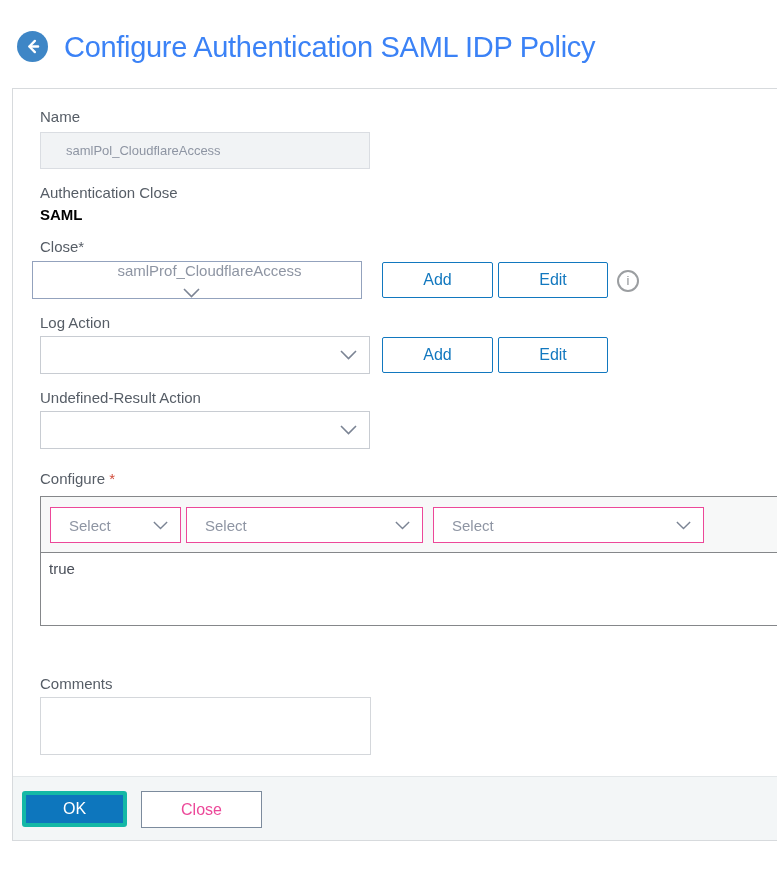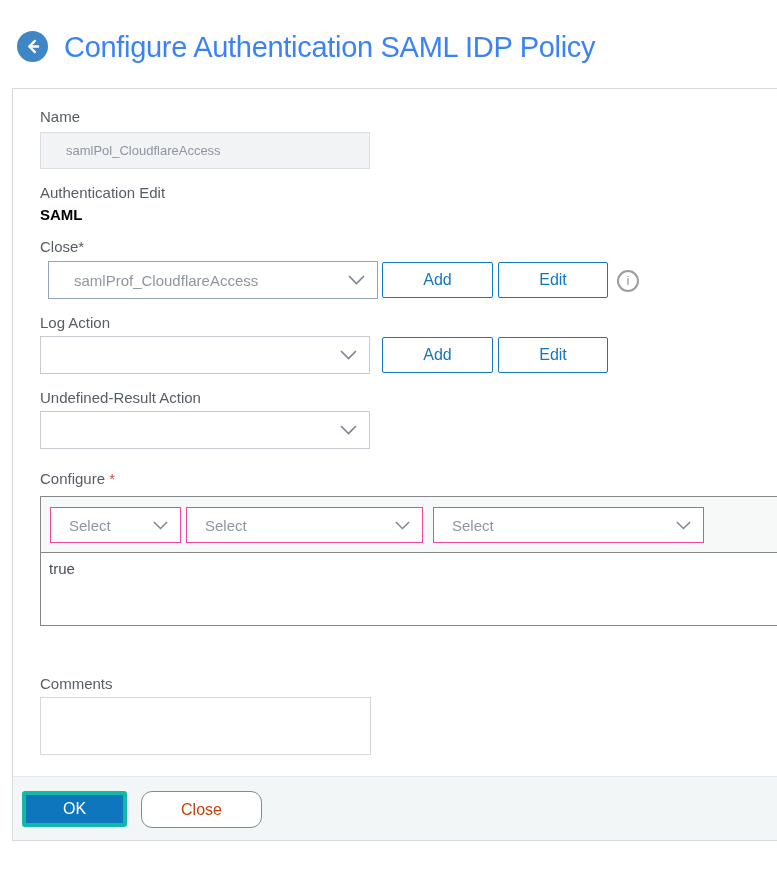--- a/index.html
+++ b/index.html
@@ -89,7 +89,7 @@
     <div class="field-label" style="left:27px; top:19px;">Name</div>
     <input class="text-input name-input" type="text" disabled="" value="samlPol_CloudflareAccess" style="">
 
-    <div class="field-label" style="left:27px; top:95px;">Authentication Edit</div>
+    <div class="field-label" style="left:27px; top:95px;">Authentication Close</div>
     <div class="static-value" style="left:27px; top:117px;">SAML</div>
 
     <div class="field-label" style="left:27px; top:149px;">Close*</div>

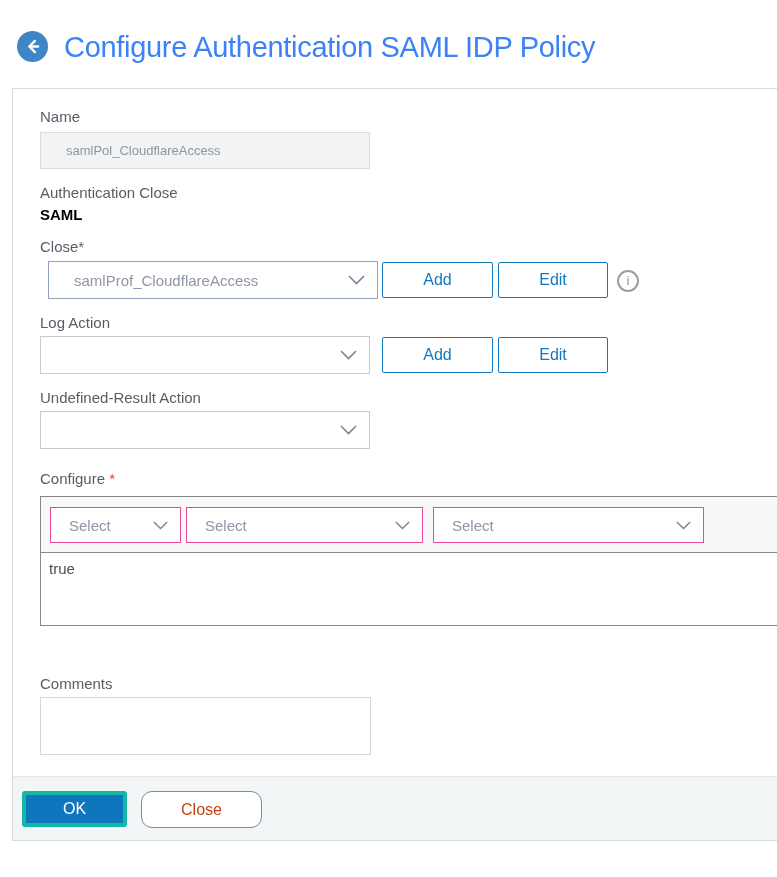--- a/index.html
+++ b/index.html
@@ -93,7 +93,7 @@
     <div class="static-value" style="left:27px; top:117px;">SAML</div>
 
     <div class="field-label" style="left:27px; top:149px;">Close*</div>
-    <div class="select action-sel" style="left:35px; top:172px; width:330px;">
+    <div class="select action-sel" style="left:19px; top:172px; width:330px;flex-direction:column;">
       <span class="sel-text">samlProf_CloudflareAccess</span>
       <span class="chev">
         <svg width="17" height="10" viewBox="0 0 17 10" fill="none" stroke="#7b8494" stroke-width="1.6">

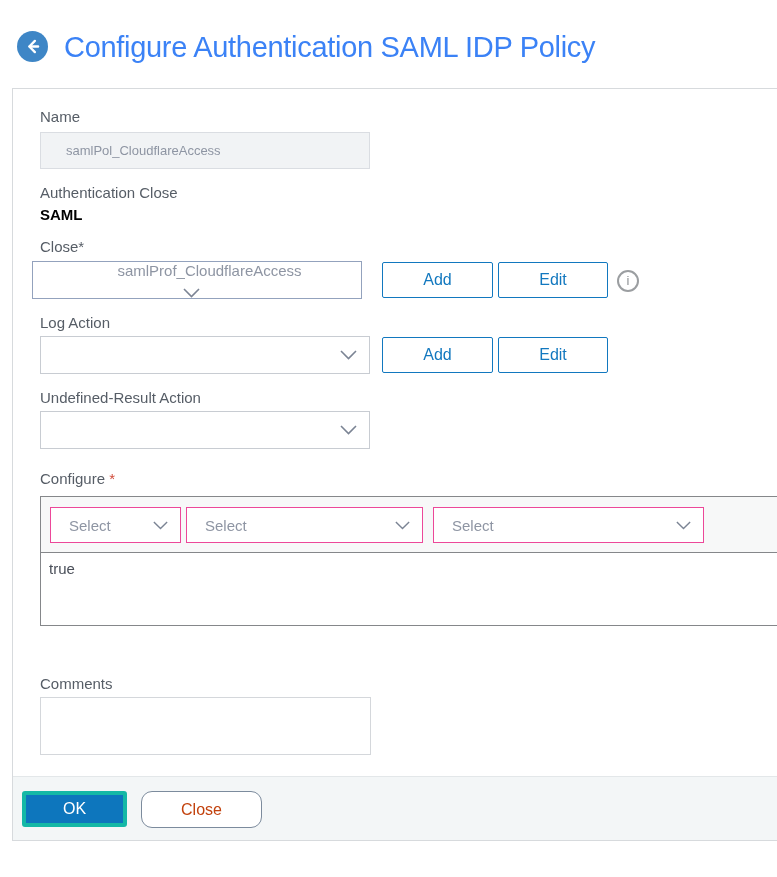--- a/index.html
+++ b/index.html
@@ -66,7 +66,7 @@
     background:#0d76bd; color:#ffffff; border:4px solid #14b8a6; border-radius:3px;
     font-size:16px; cursor:pointer; font-family:inherit; }
   .btn-close { position:absolute; left:128px; top:14px; width:121px; height:37px;
-    background:#ffffff; color:#c2410c; border:1px solid #7c8b9d; border-radius:11px;
+    background:#ffffff; color:#ec4899; border:1px solid #7c8b9d; border-radius:0;
     font-size:16px; cursor:pointer; font-family:inherit; }
 </style>
 </head>

